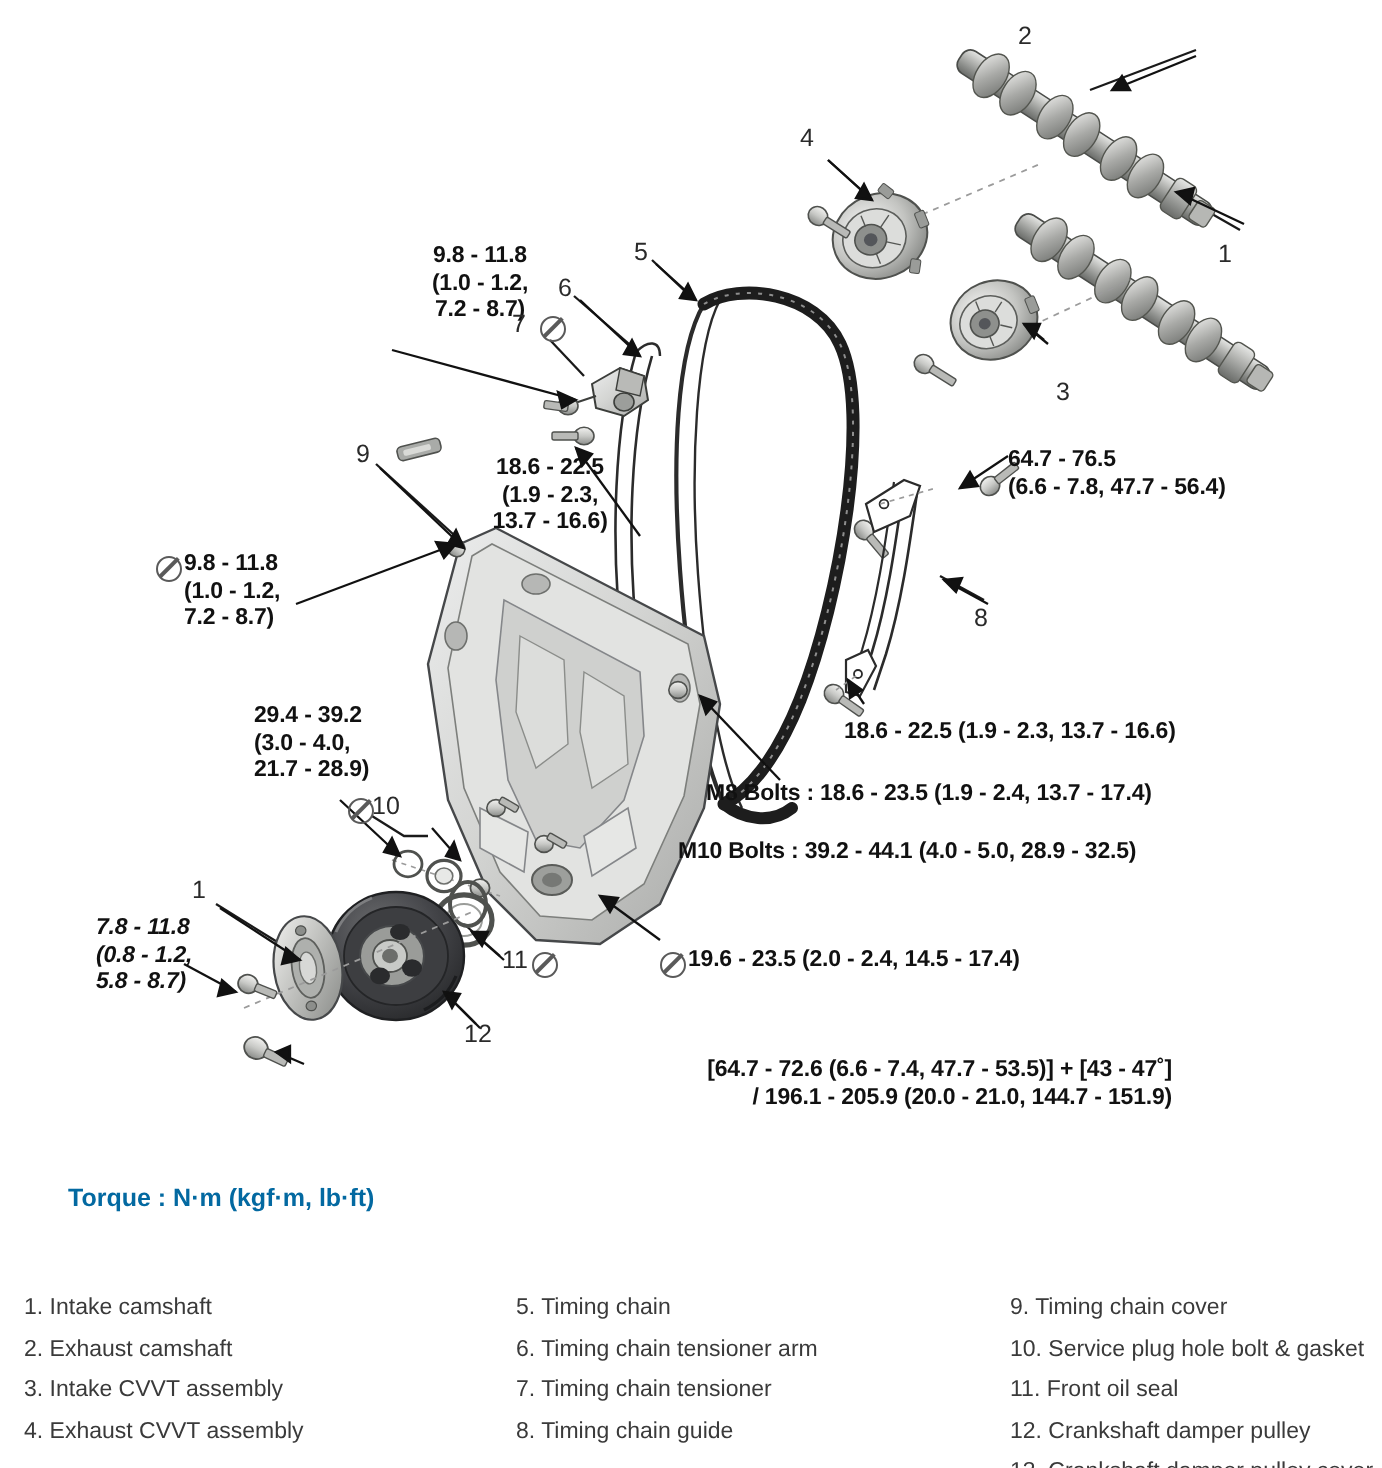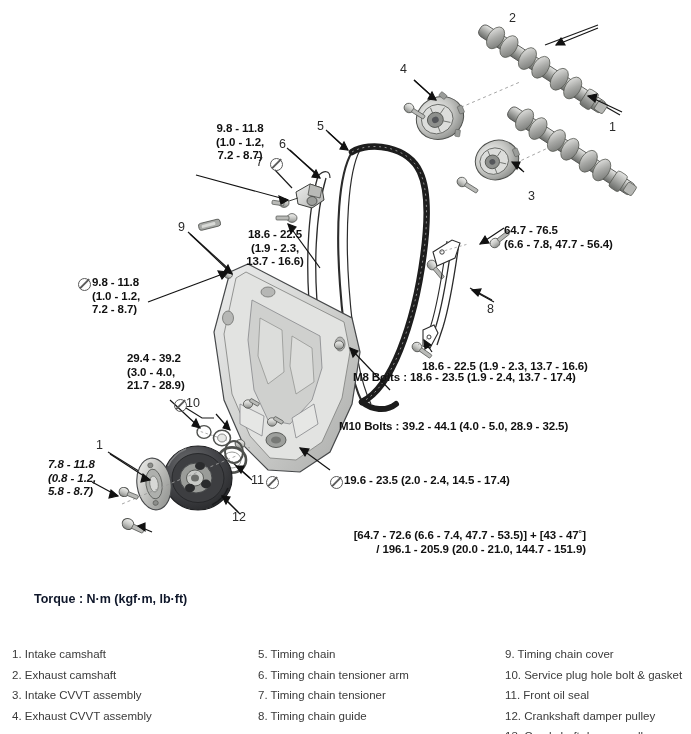--- a/index.html
+++ b/index.html
@@ -475,7 +475,7 @@
 
   <div class="callout left" style="left:422px;top:360px;width:230px;">18.6 - 22.5 (1.9 - 2.3, 13.7 - 16.6)</div>
 
-  <div class="callout left" style="left:339px;top:371px;width:270px;padding-left:14px;">M8 Bolts : 18.6 - 23.5 (1.9 - 2.4, 13.7 - 17.4)</div>
+  <div class="callout left" style="left:339px;top:391px;width:270px;padding-left:14px;">M8 Bolts : 18.6 - 23.5 (1.9 - 2.4, 13.7 - 17.4)</div>
   <div class="callout left" style="left:339px;top:420px;width:270px;">M10 Bolts : 39.2 - 44.1 (4.0 - 5.0, 28.9 - 32.5)</div>
 
   <span class="nosym" style="position:absolute;left:330px;top:476px;"></span>

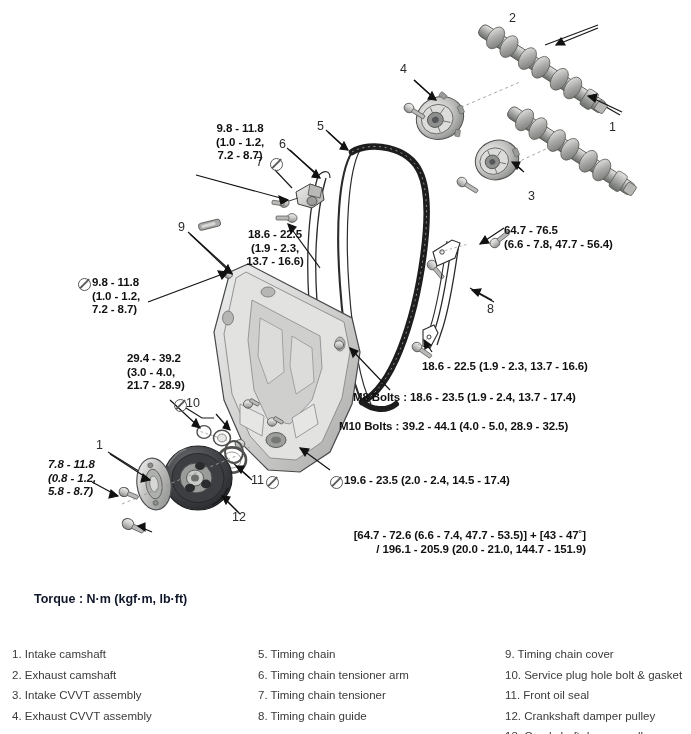--- a/index.html
+++ b/index.html
@@ -59,7 +59,7 @@
     left:34px;top:592px;
     font-size:12.5px;
     font-weight:bold;
-    color:#0f172a;
+    color:#0369a1;
   }
 
   #legend{

